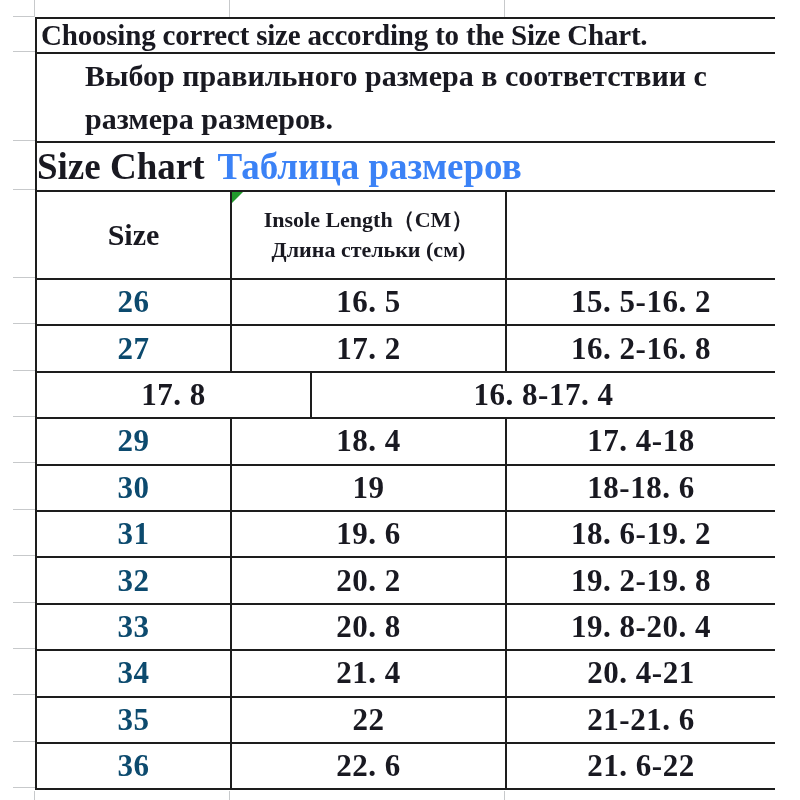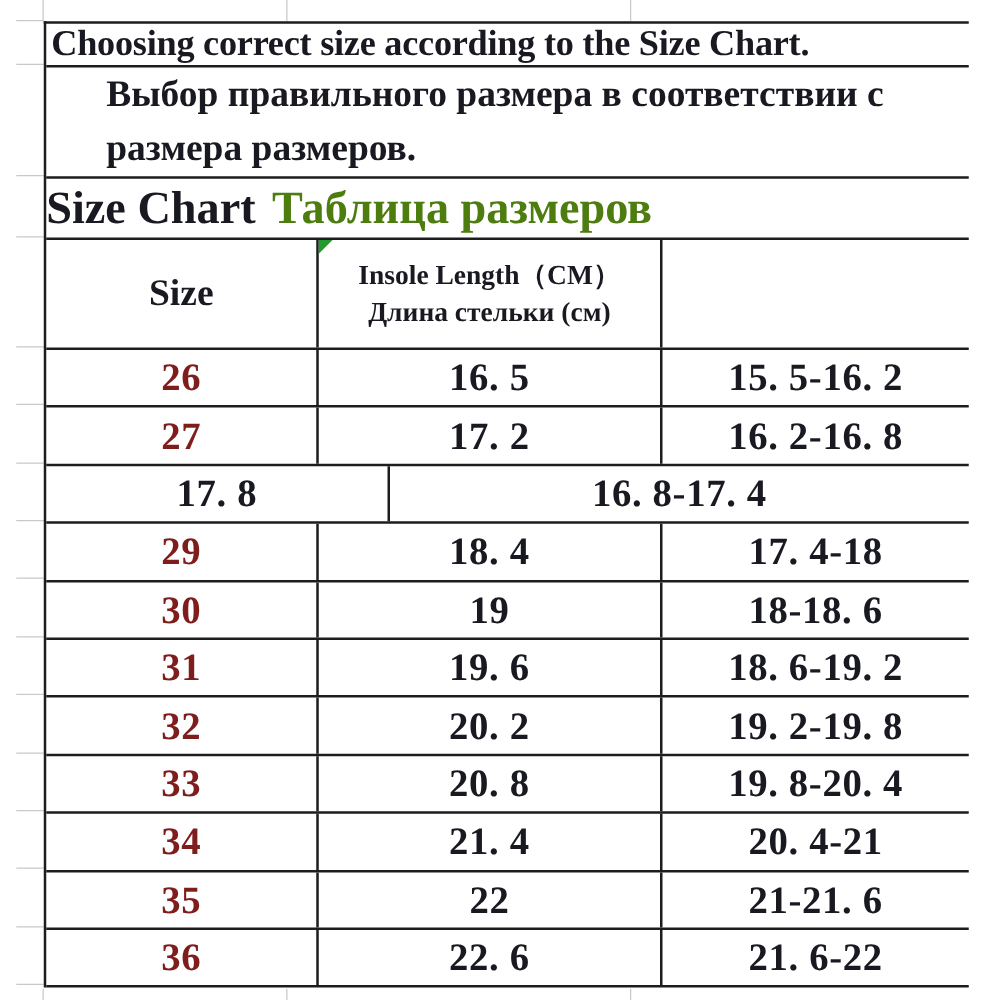--- a/index.html
+++ b/index.html
@@ -21,7 +21,7 @@
   .r-title-ru .ln{line-height:42px;padding-top:1px;margin-left:43px;}
   .r-chart-title{height:49px;justify-content:flex-start;font-size:37px;}
   .r-chart-title .t-en{margin-right:13px;}
-  .r-chart-title .t-ru{color:#4d7c0f;}
+  .r-chart-title .t-ru{color:#3b82f6;}
 
   .c{box-sizing:border-box;height:100%;display:flex;flex-direction:column;
      align-items:center;justify-content:center;position:relative;}

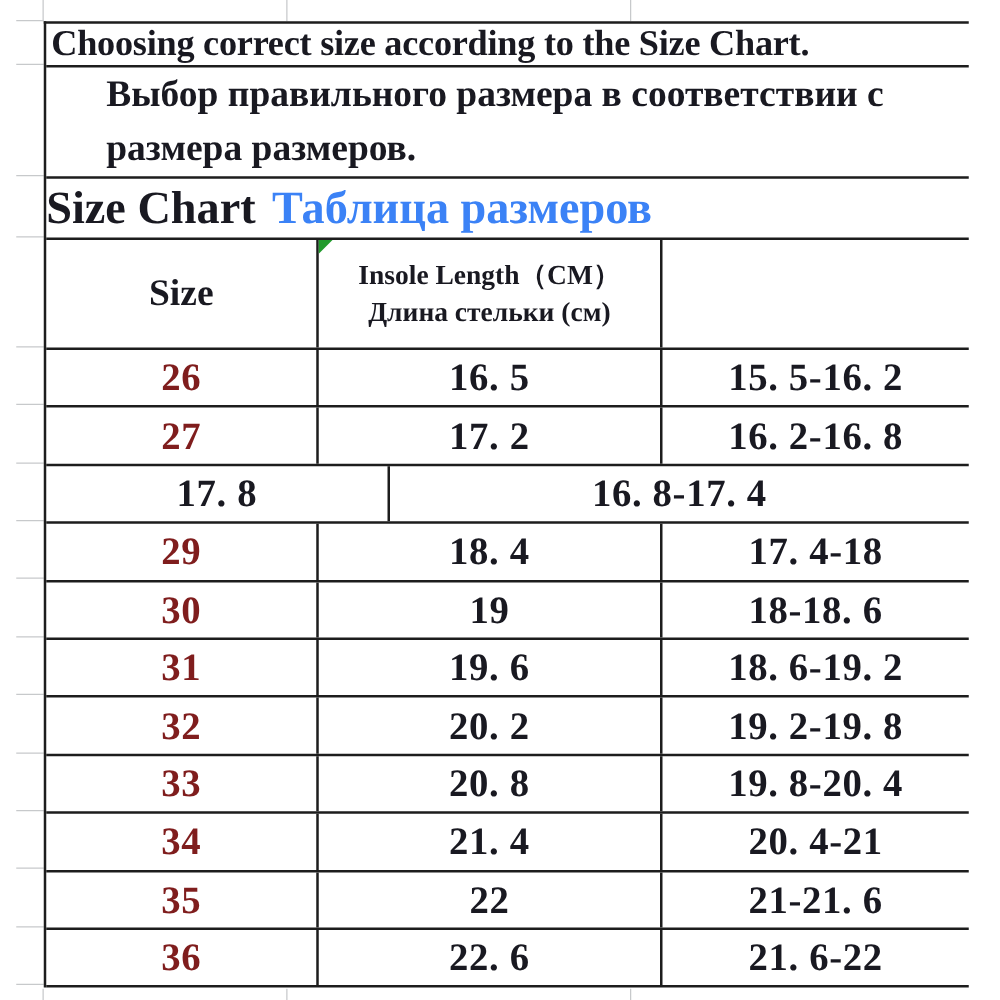--- a/index.html
+++ b/index.html
@@ -25,7 +25,7 @@
 
   .c{box-sizing:border-box;height:100%;display:flex;flex-direction:column;
      align-items:center;justify-content:center;position:relative;}
-  .c1{width:218px;border-right:2px solid #1d1d1d;}
+  .c1{width:195px;border-right:2px solid #1d1d1d;}
   .c2{width:275px;border-right:2px solid #1d1d1d;}
   .c3{flex:1;}
 

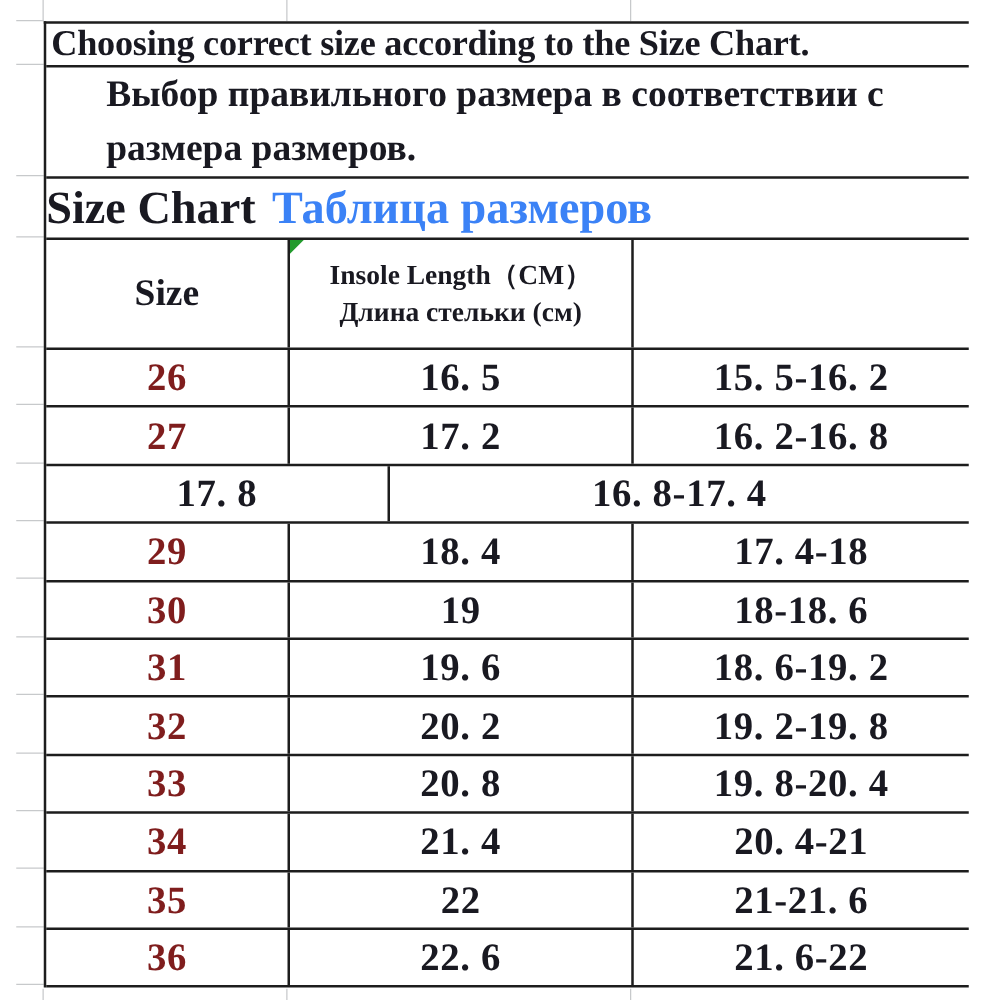--- a/index.html
+++ b/index.html
@@ -37,7 +37,7 @@
 
   .r-data{height:46.4px;font-size:31px;letter-spacing:0.5px;}
   .r-data .c{justify-content:center;}
-  .red{color:#7f1d1d;}
+  .red{color:#0c4a6e;}
 </style>
 </head>
 <body>

